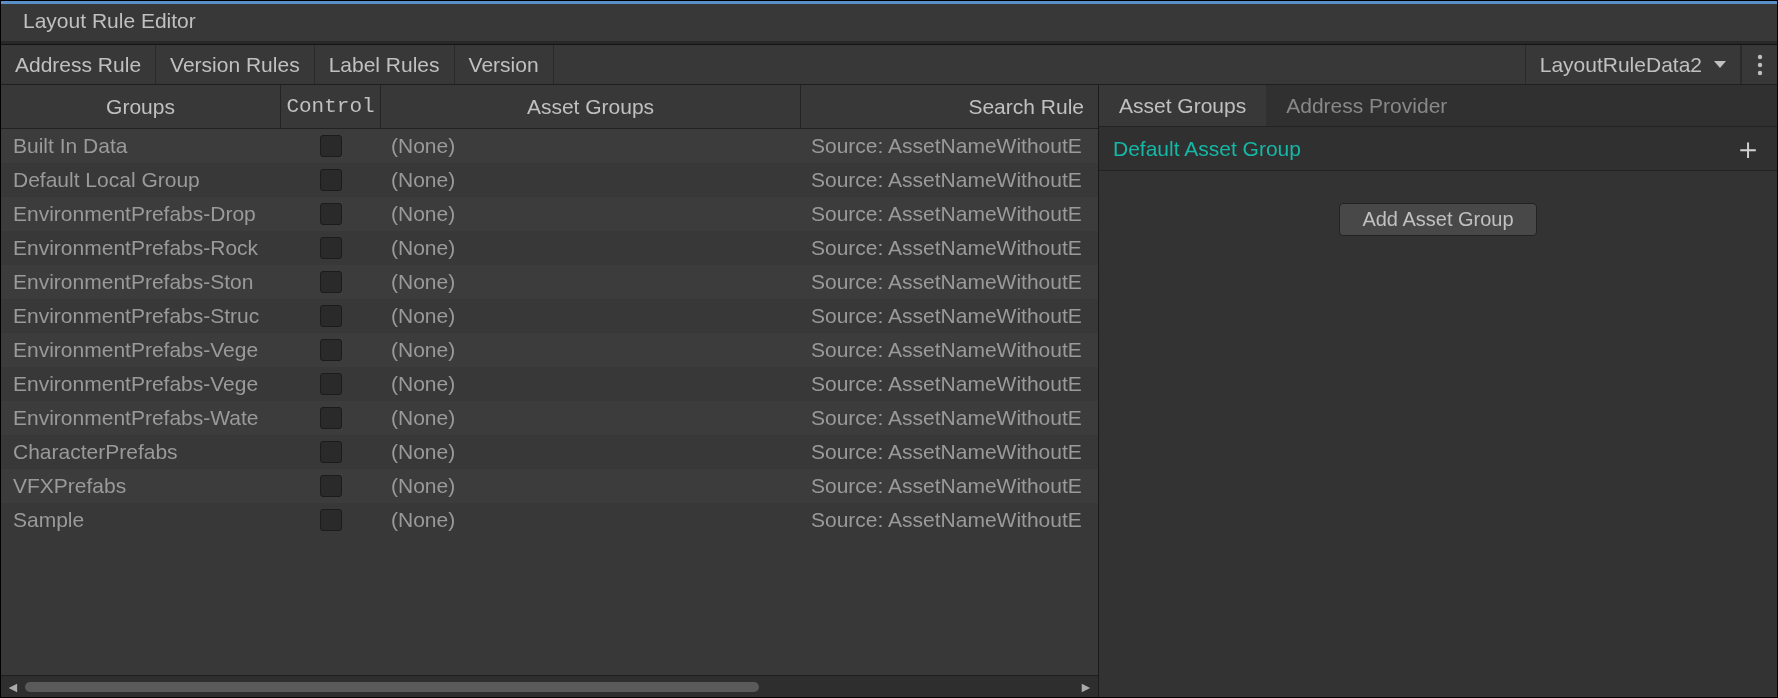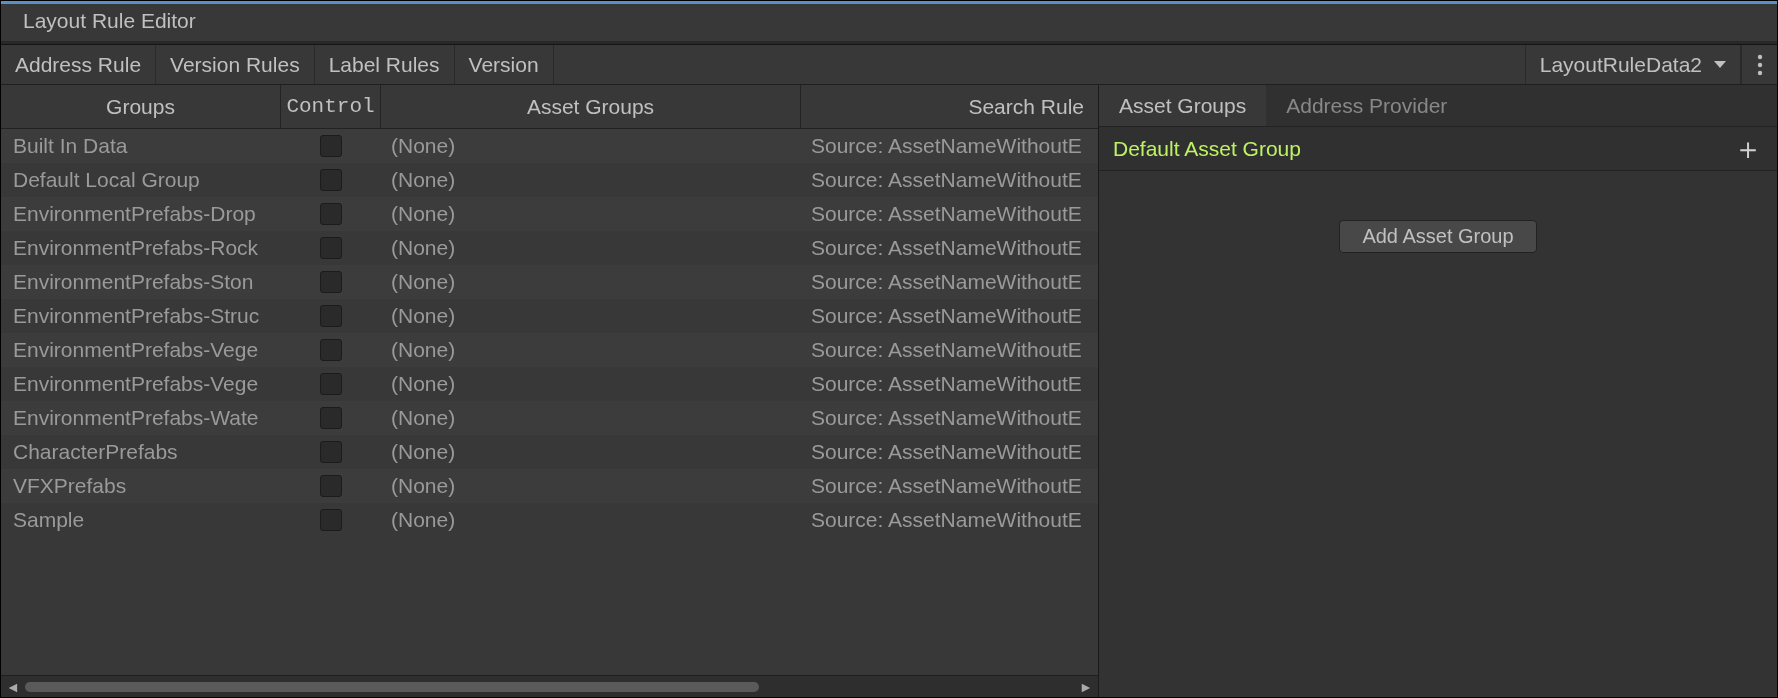--- a/index.html
+++ b/index.html
@@ -66,7 +66,7 @@
   .r-tab.active { background: #383838; color: #c0c0c0; }
   
   .r-header { display: flex; align-items: center; height: 44px; padding: 0 14px; background: #303030; border-bottom: 1px solid #222; }
-  .r-header-label { flex: 1; color: #bef264; font-size: 21px; }
+  .r-header-label { flex: 1; color: #14b8a6; font-size: 21px; }
   .plus { color: #d0d0d0; font-size: 30px; line-height: 1; cursor: pointer; font-weight: 300; }
   
   .r-body { flex: 1; display: flex; flex-direction: column; align-items: center; padding-top: 32px; background: #333333; }

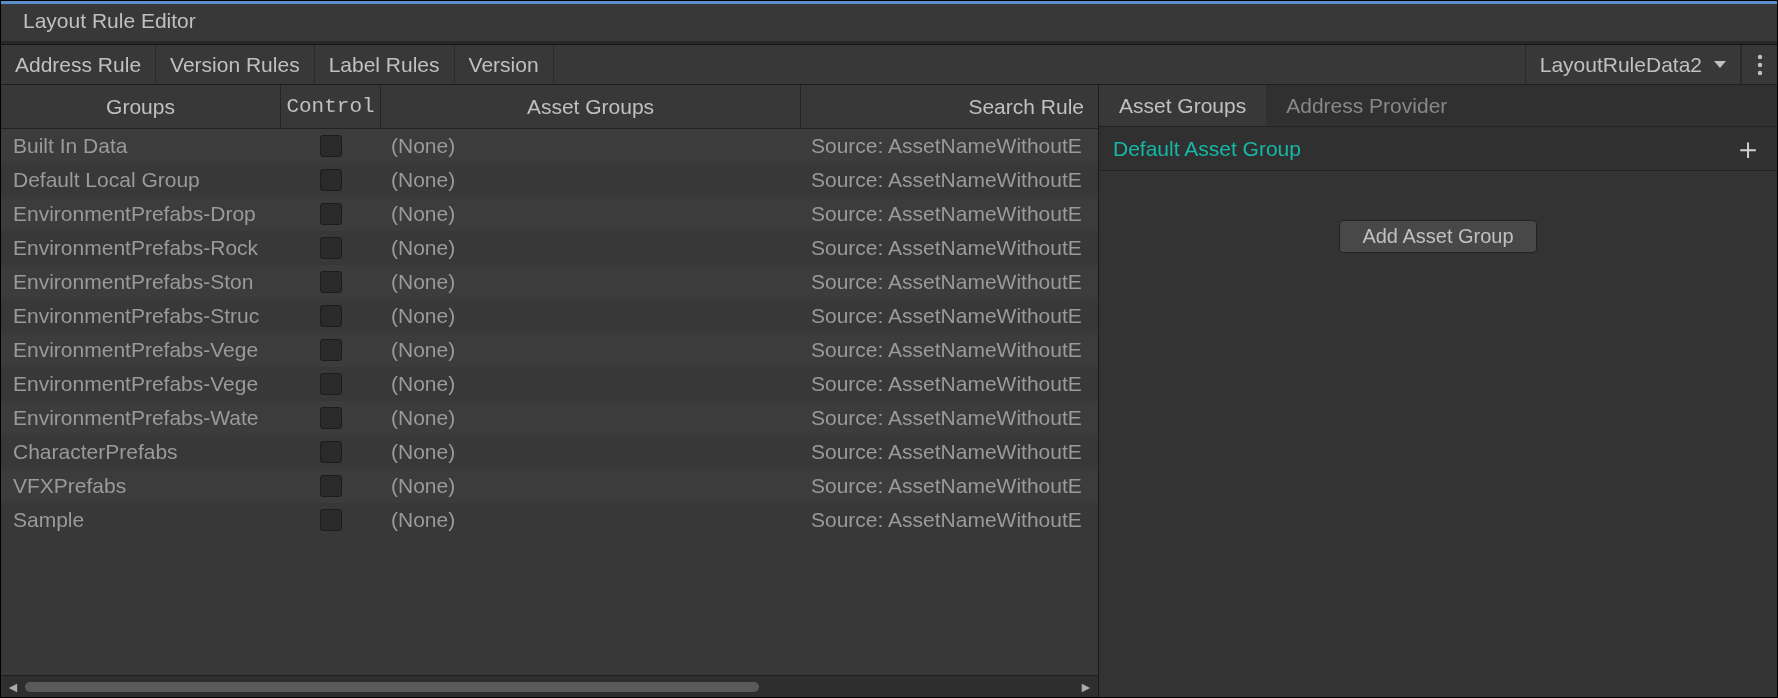--- a/index.html
+++ b/index.html
@@ -70,7 +70,7 @@
   .plus { color: #d0d0d0; font-size: 30px; line-height: 1; cursor: pointer; font-weight: 300; }
   
   .r-body { flex: 1; display: flex; flex-direction: column; align-items: center; padding-top: 32px; background: #333333; }
-  .add-btn { background: #484848; border: 1px solid #222; color: #c0c0c0; font-size: 20px; padding: 4px 22px; border-radius: 4px; cursor: pointer; margin-top: 17px; }
+  .add-btn { background: #484848; border: 1px solid #222; color: #c0c0c0; font-size: 20px; padding: 4px 22px; border-radius: 4px; cursor: pointer; }
 </style>
 </head>
 <body>

